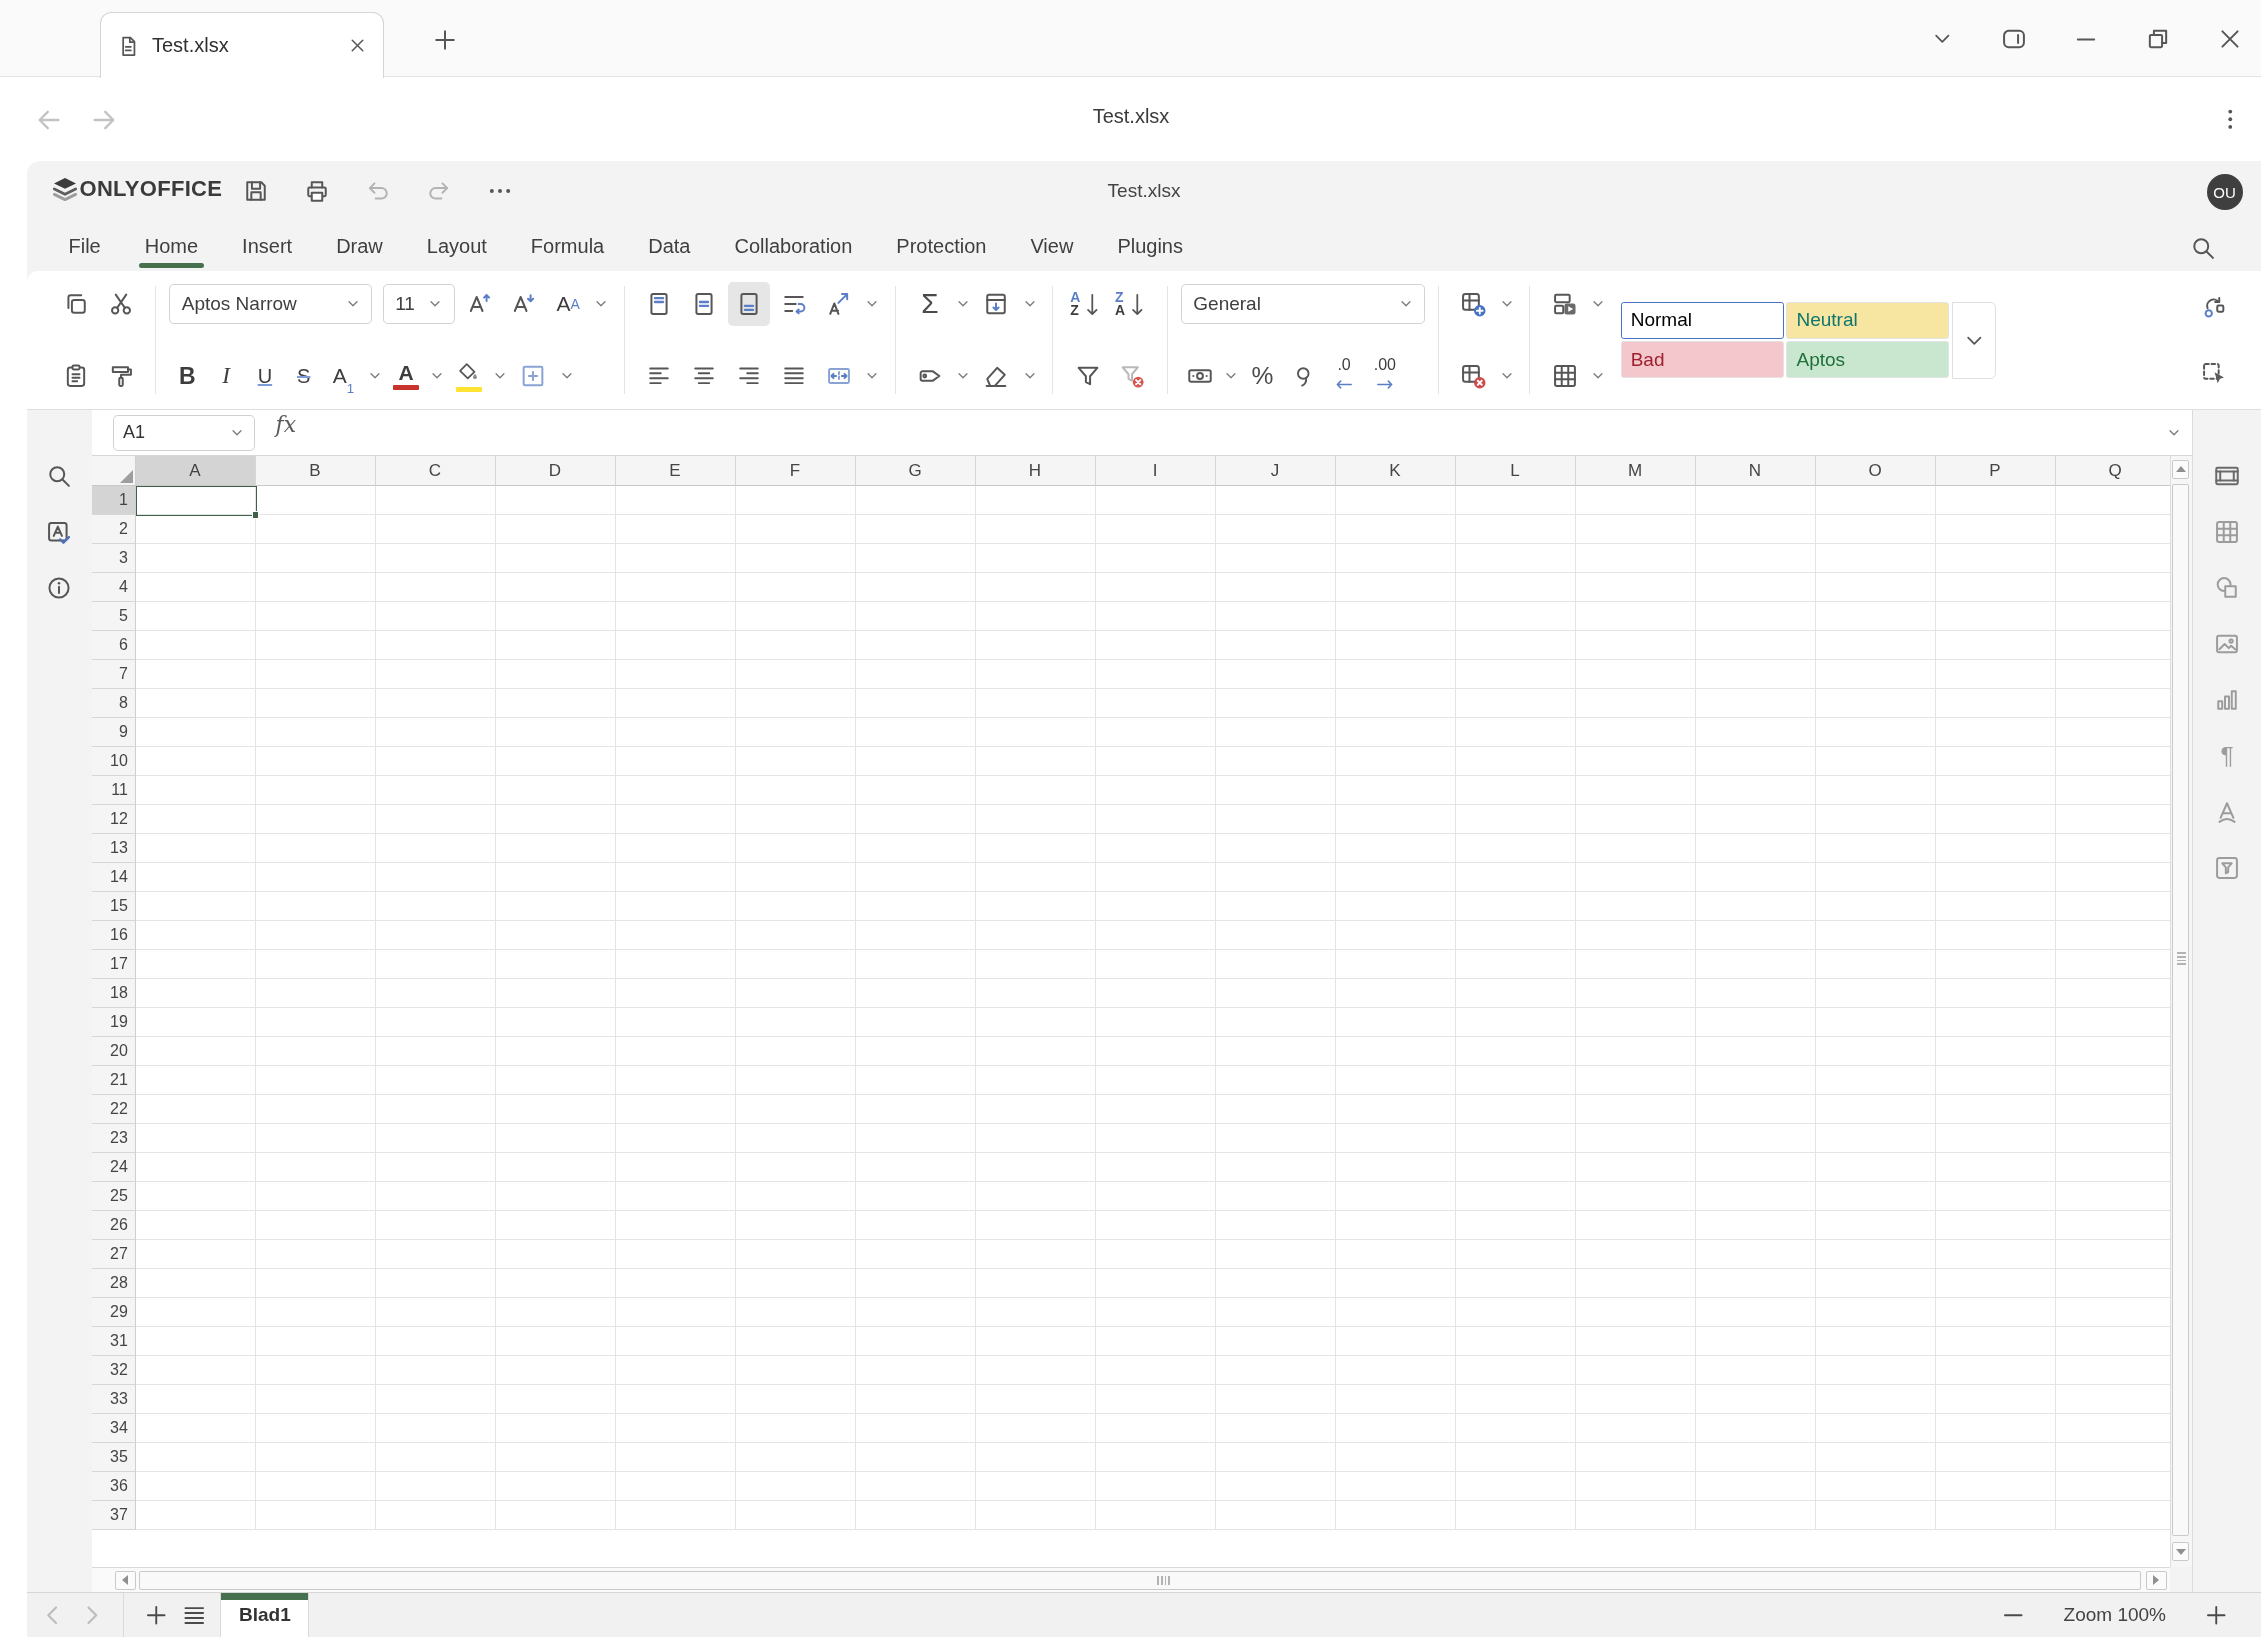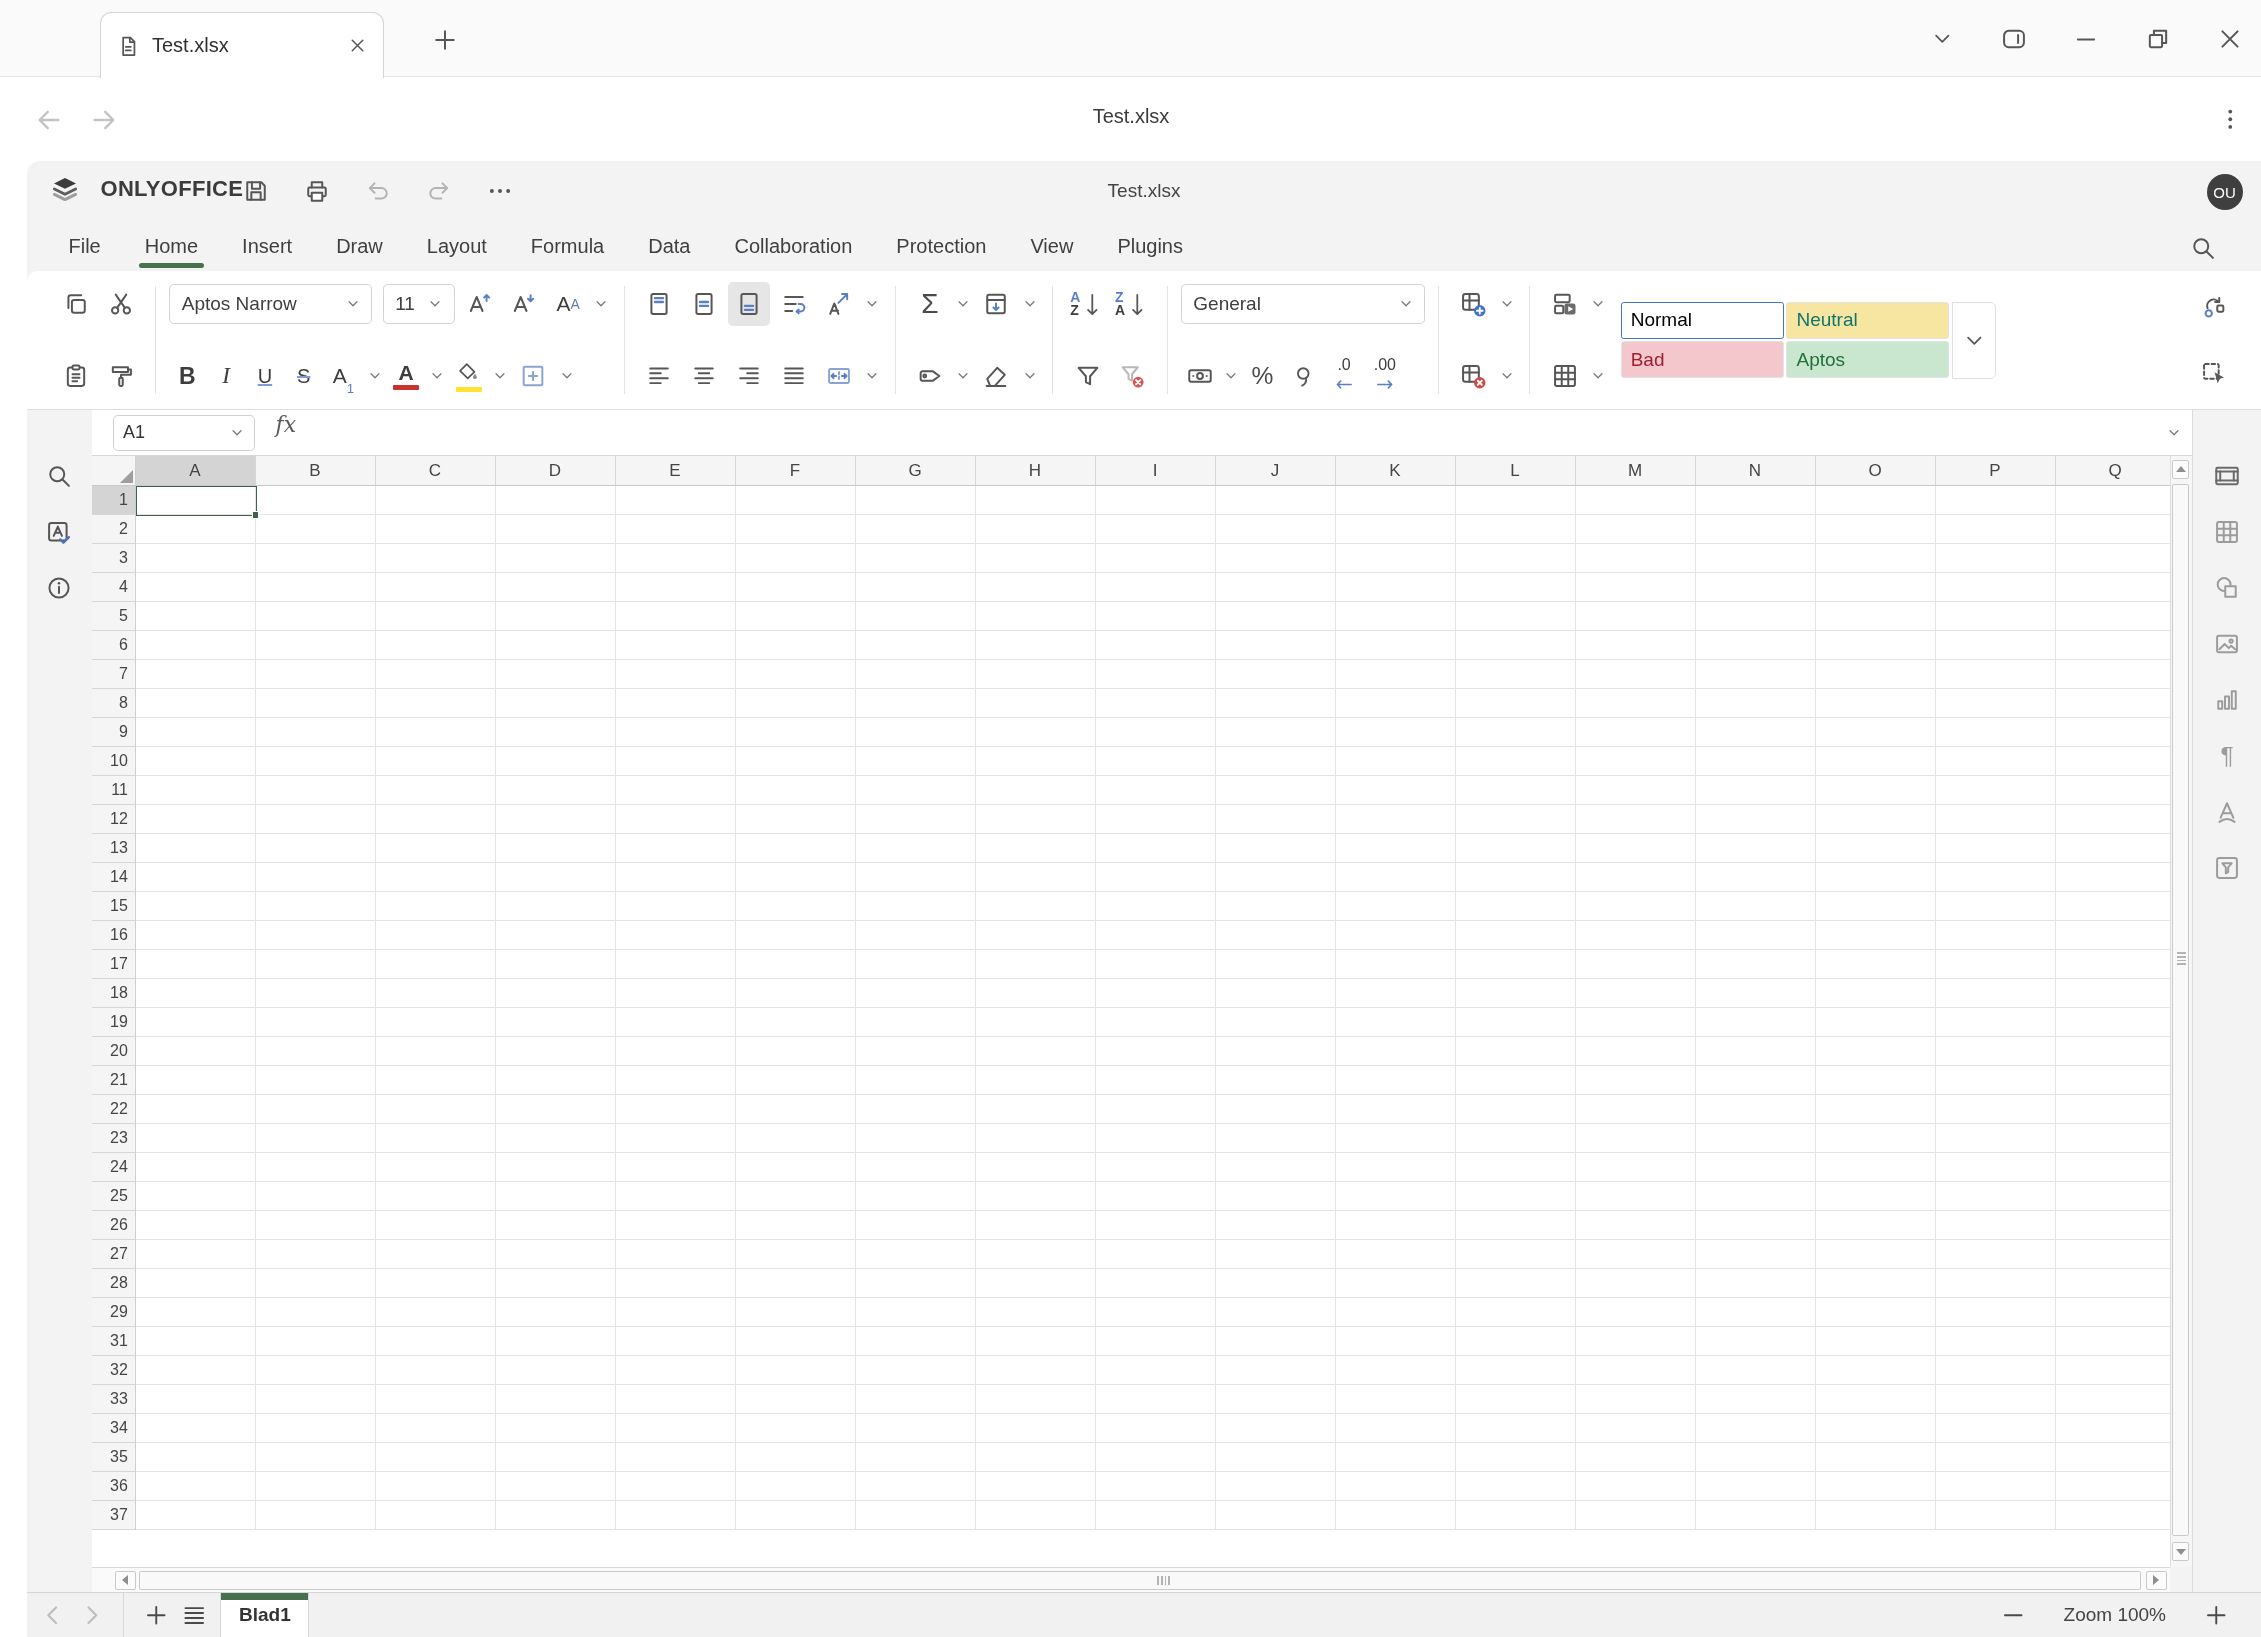--- a/index.html
+++ b/index.html
@@ -33,7 +33,7 @@
 
   
   #edheader { position:absolute; left:0; top:0; right:0; height:62px; }
-  #brandbox { position:absolute; left:23px; top:13.2px; display:flex; align-items:center; gap:21px; }
+  #brandbox { position:absolute; left:23px; top:13.2px; display:flex; align-items:center; gap:0; }
   #brandname { font-size:22px; font-weight:bold; color:#3b3b3b; letter-spacing:0.3px; }
   #edactions { position:absolute; left:210px; top:11.4px; display:flex; gap:23px; }
   .hbtn { width:38px; height:38px; display:flex; align-items:center; justify-content:center; border-radius:3.8px; }

